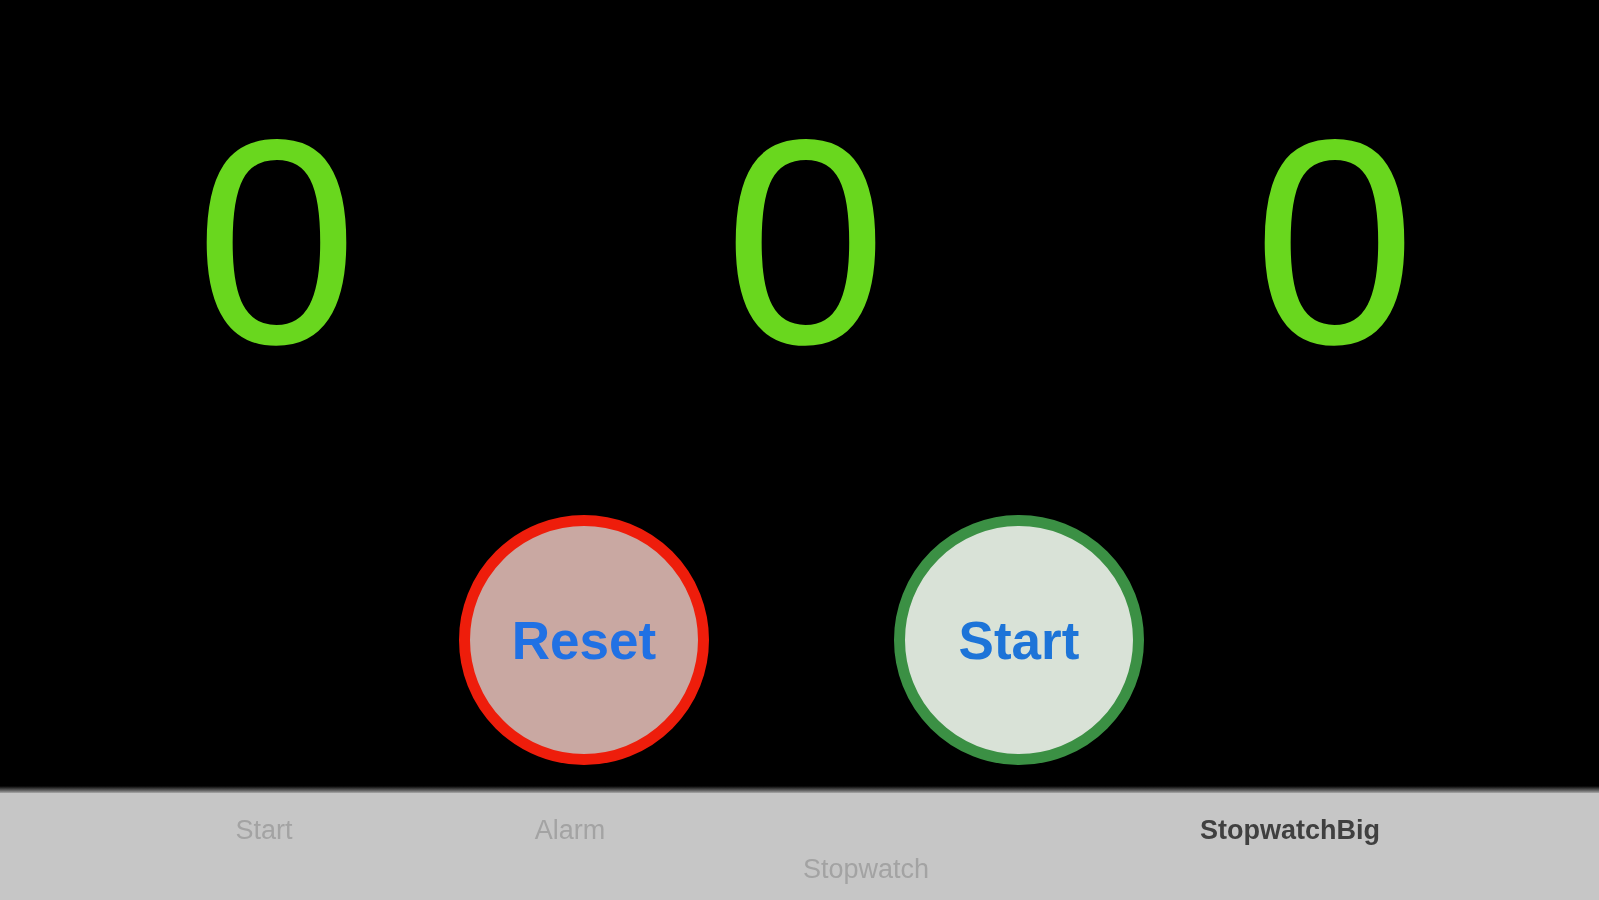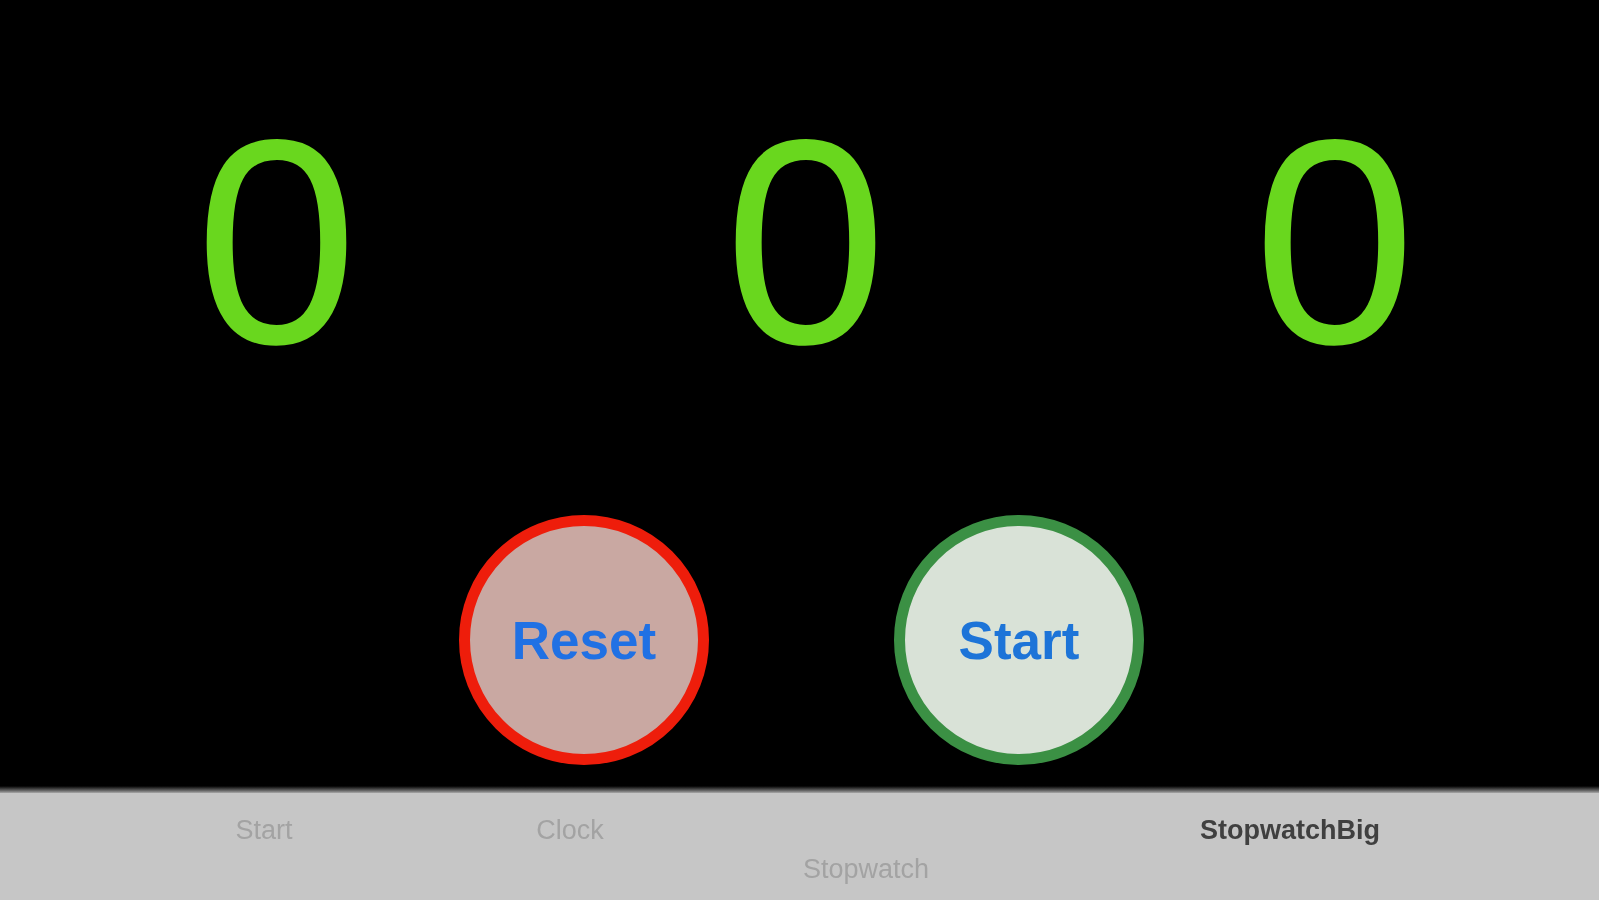--- a/index.html
+++ b/index.html
@@ -125,7 +125,7 @@
   <div class="tab-bar">
     <div class="tab-bar-separator"></div>
     <div class="tab-item tab-clock">Start</div>
-    <div class="tab-item tab-alarm">Clock</div>
+    <div class="tab-item tab-alarm">Alarm</div>
     <div class="tab-item tab-stopwatch">Stopwatch</div>
     <div class="tab-item tab-stopwatchbig active">StopwatchBig</div>
   </div>

